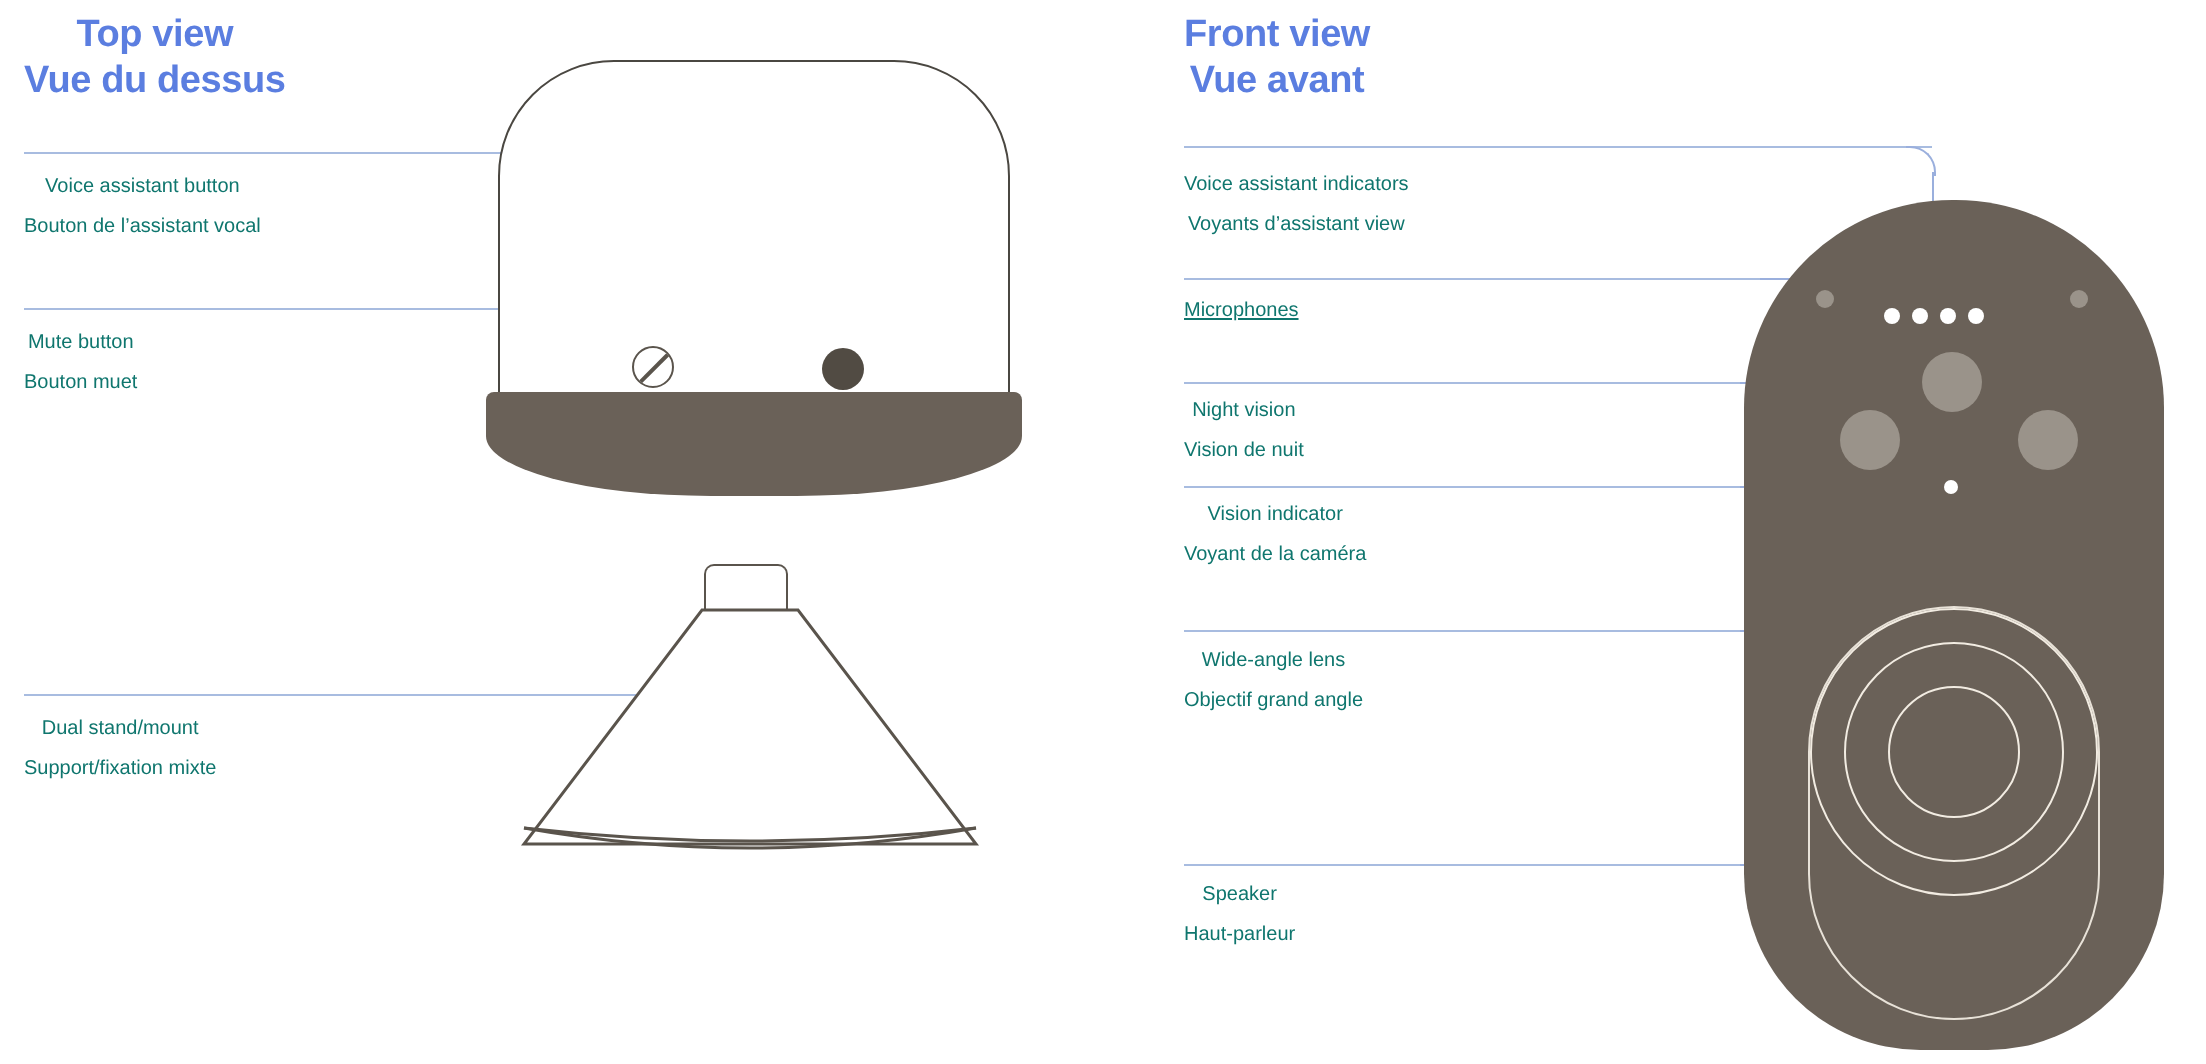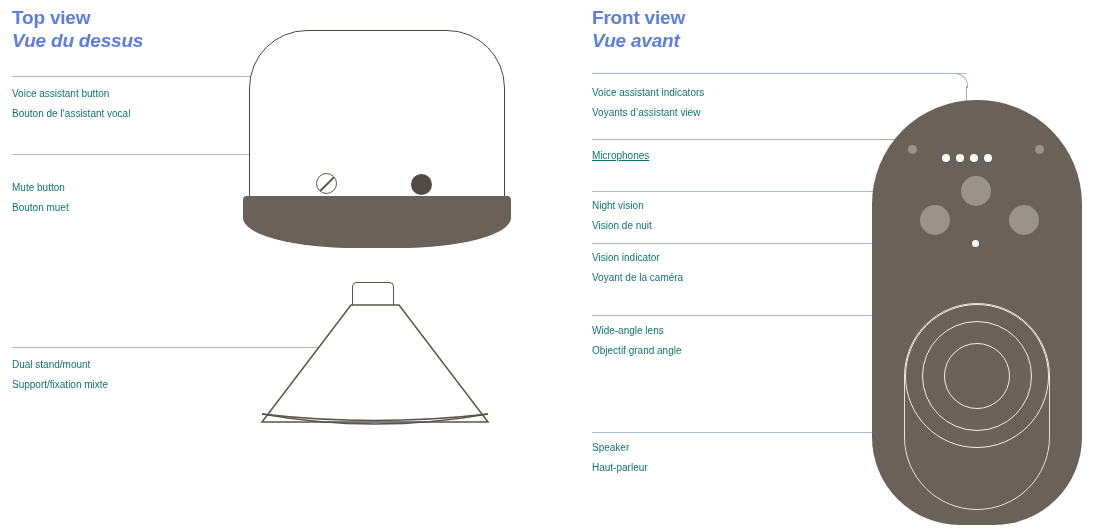--- a/index.html
+++ b/index.html
@@ -20,6 +20,7 @@
     position: absolute;
     top: 0;
     height: 468px;
+    text-align: center;
   }
   #panel-top-view  { left: 0px;   width: 560px; }
   #panel-front-view{ left: 580px; width: 523px; }

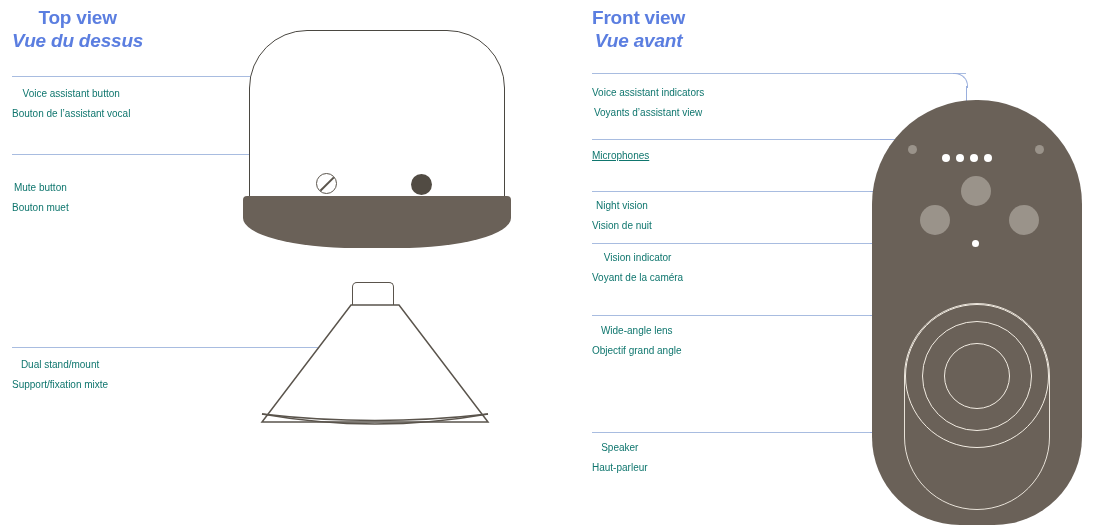--- a/index.html
+++ b/index.html
@@ -36,7 +36,7 @@
     letter-spacing: -0.2px;
     white-space: nowrap;
   }
-  .view-heading .hl2 { display: block; font-style: italic; }
+  .view-heading .hl2 { display: block; }
 
   
   .callout {

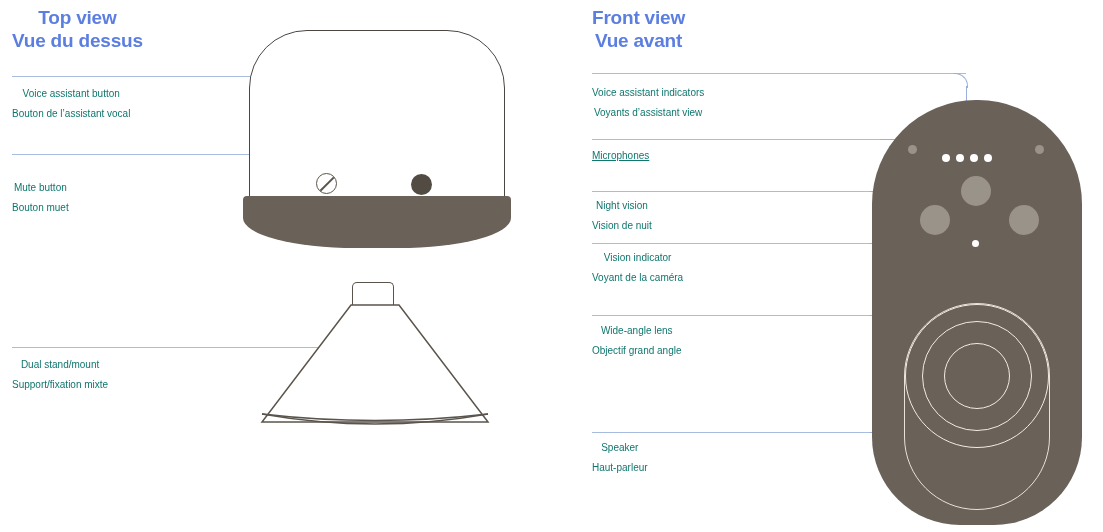--- a/index.html
+++ b/index.html
@@ -205,7 +205,7 @@
   </div>
 
   <div class="rule" style="left:12px; top:154px; width:291px;"></div>
-  <div class="callout" style="top:162px;margin-top:16px;">
+  <div class="callout" style="top:162px;">
     <span>Mute button</span>
     <span class="l2">Bouton muet</span>
   </div>

